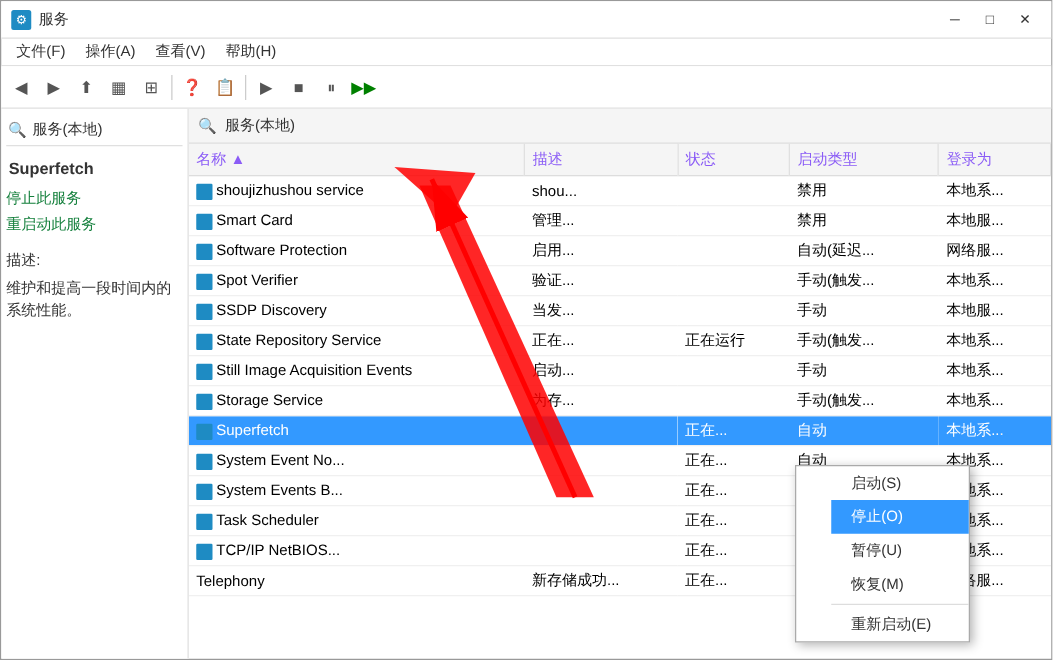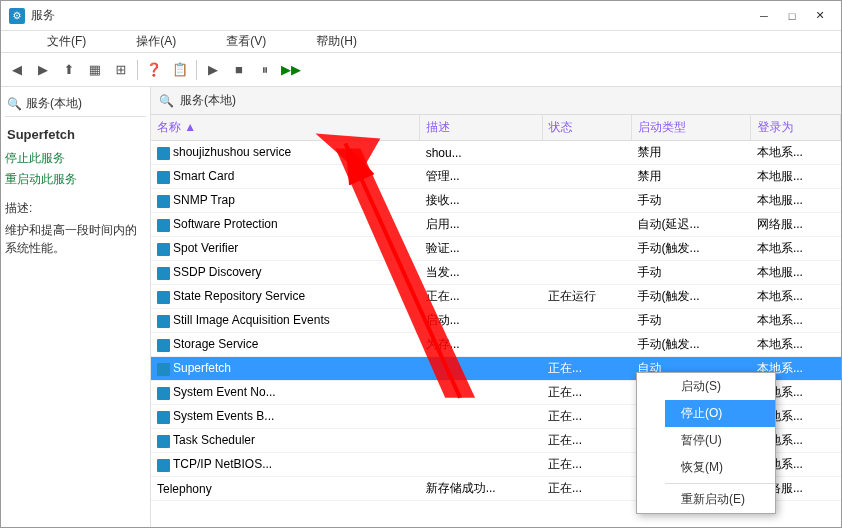--- a/index.html
+++ b/index.html
@@ -69,7 +69,6 @@
       cursor: pointer;
       font-size: 12px;
       color: #333;
-      margin-left: 34px;
     }
     .toolbar {
       height: 34px;

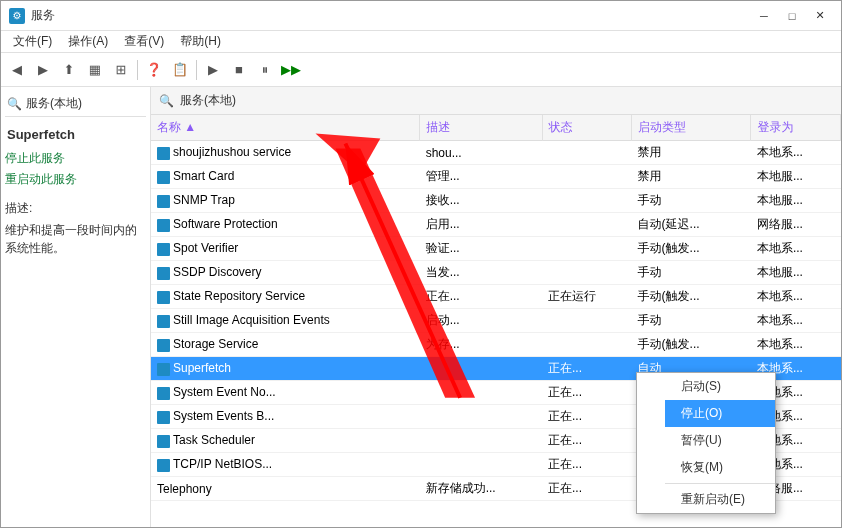--- a/index.html
+++ b/index.html
@@ -316,13 +316,6 @@
                 <td>本地服...</td>
               </tr>
               <tr>
-                <td><span style="display: inline-block; width: 13px; height: 13px; background: rgb(30, 139, 195); border-radius: 1px; margin-right: 3px; vertical-align: middle;"></span>SNMP Trap</td>
-                <td>接收...</td>
-                <td></td>
-                <td>手动</td>
-                <td>本地服...</td>
-              </tr>
-              <tr>
                 <td><span style="display: inline-block; width: 13px; height: 13px; background: rgb(30, 139, 195); border-radius: 1px; margin-right: 3px; vertical-align: middle;"></span>Software Protection</td>
                 <td>启用...</td>
                 <td></td>

